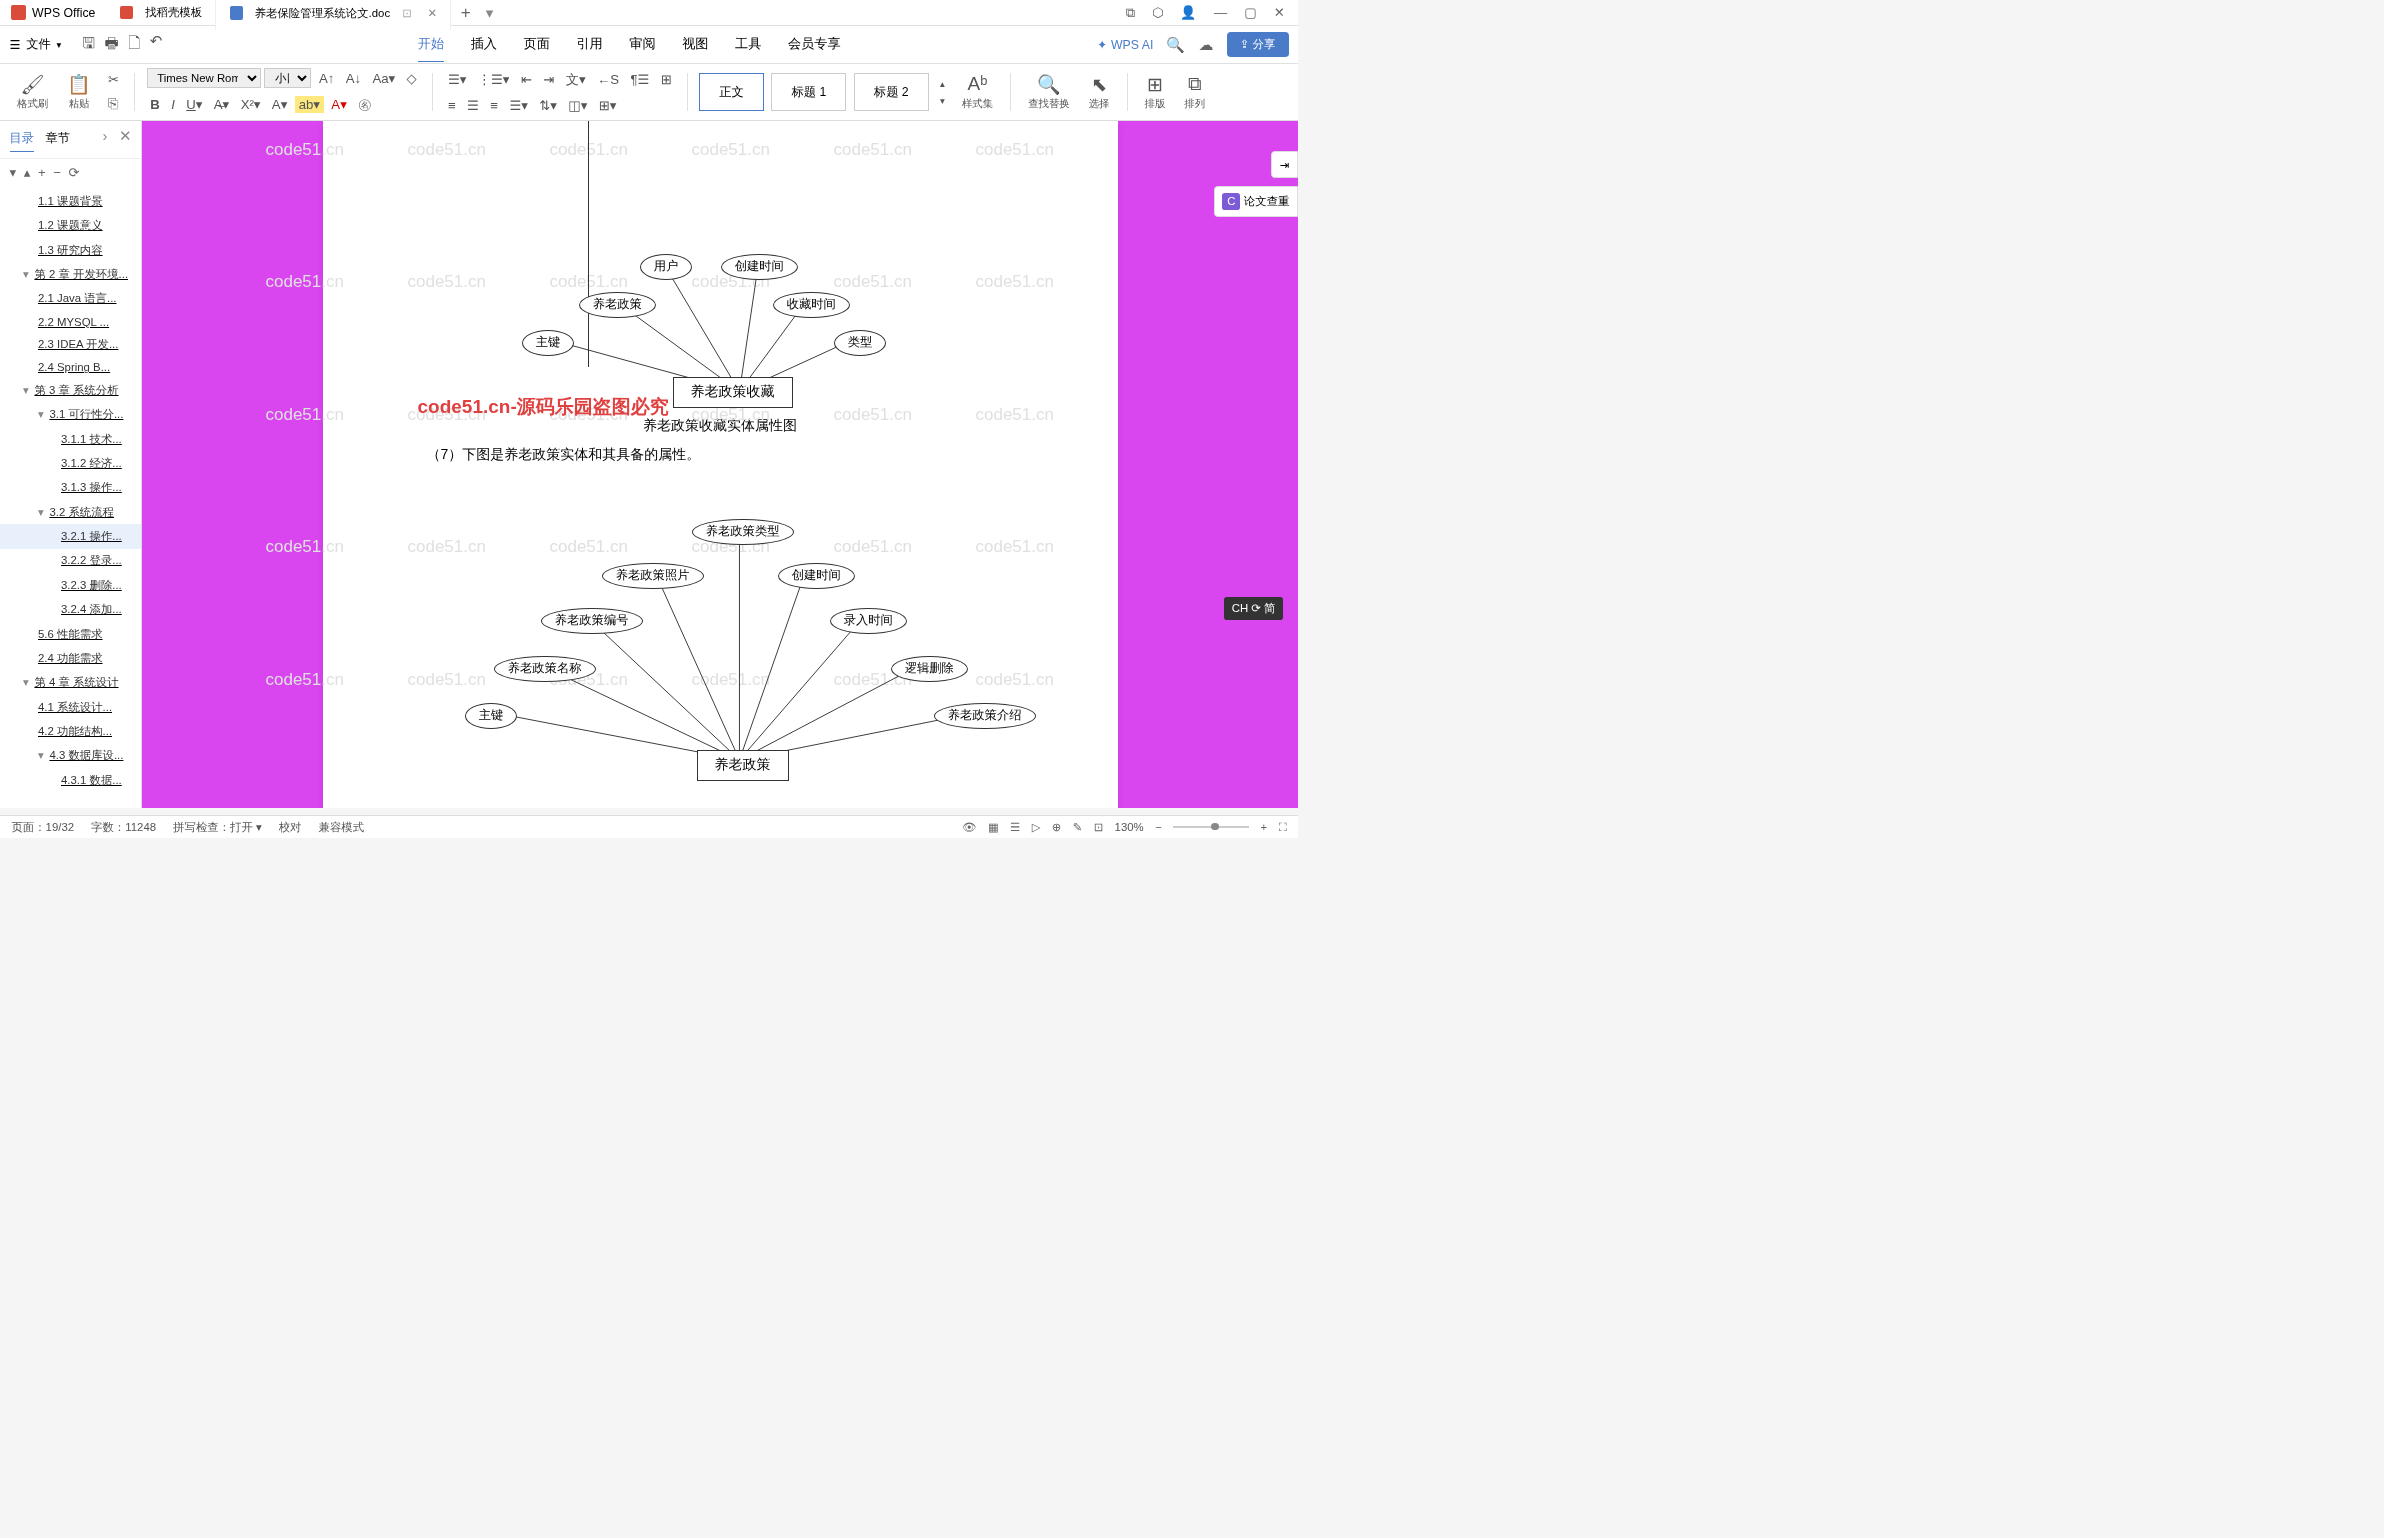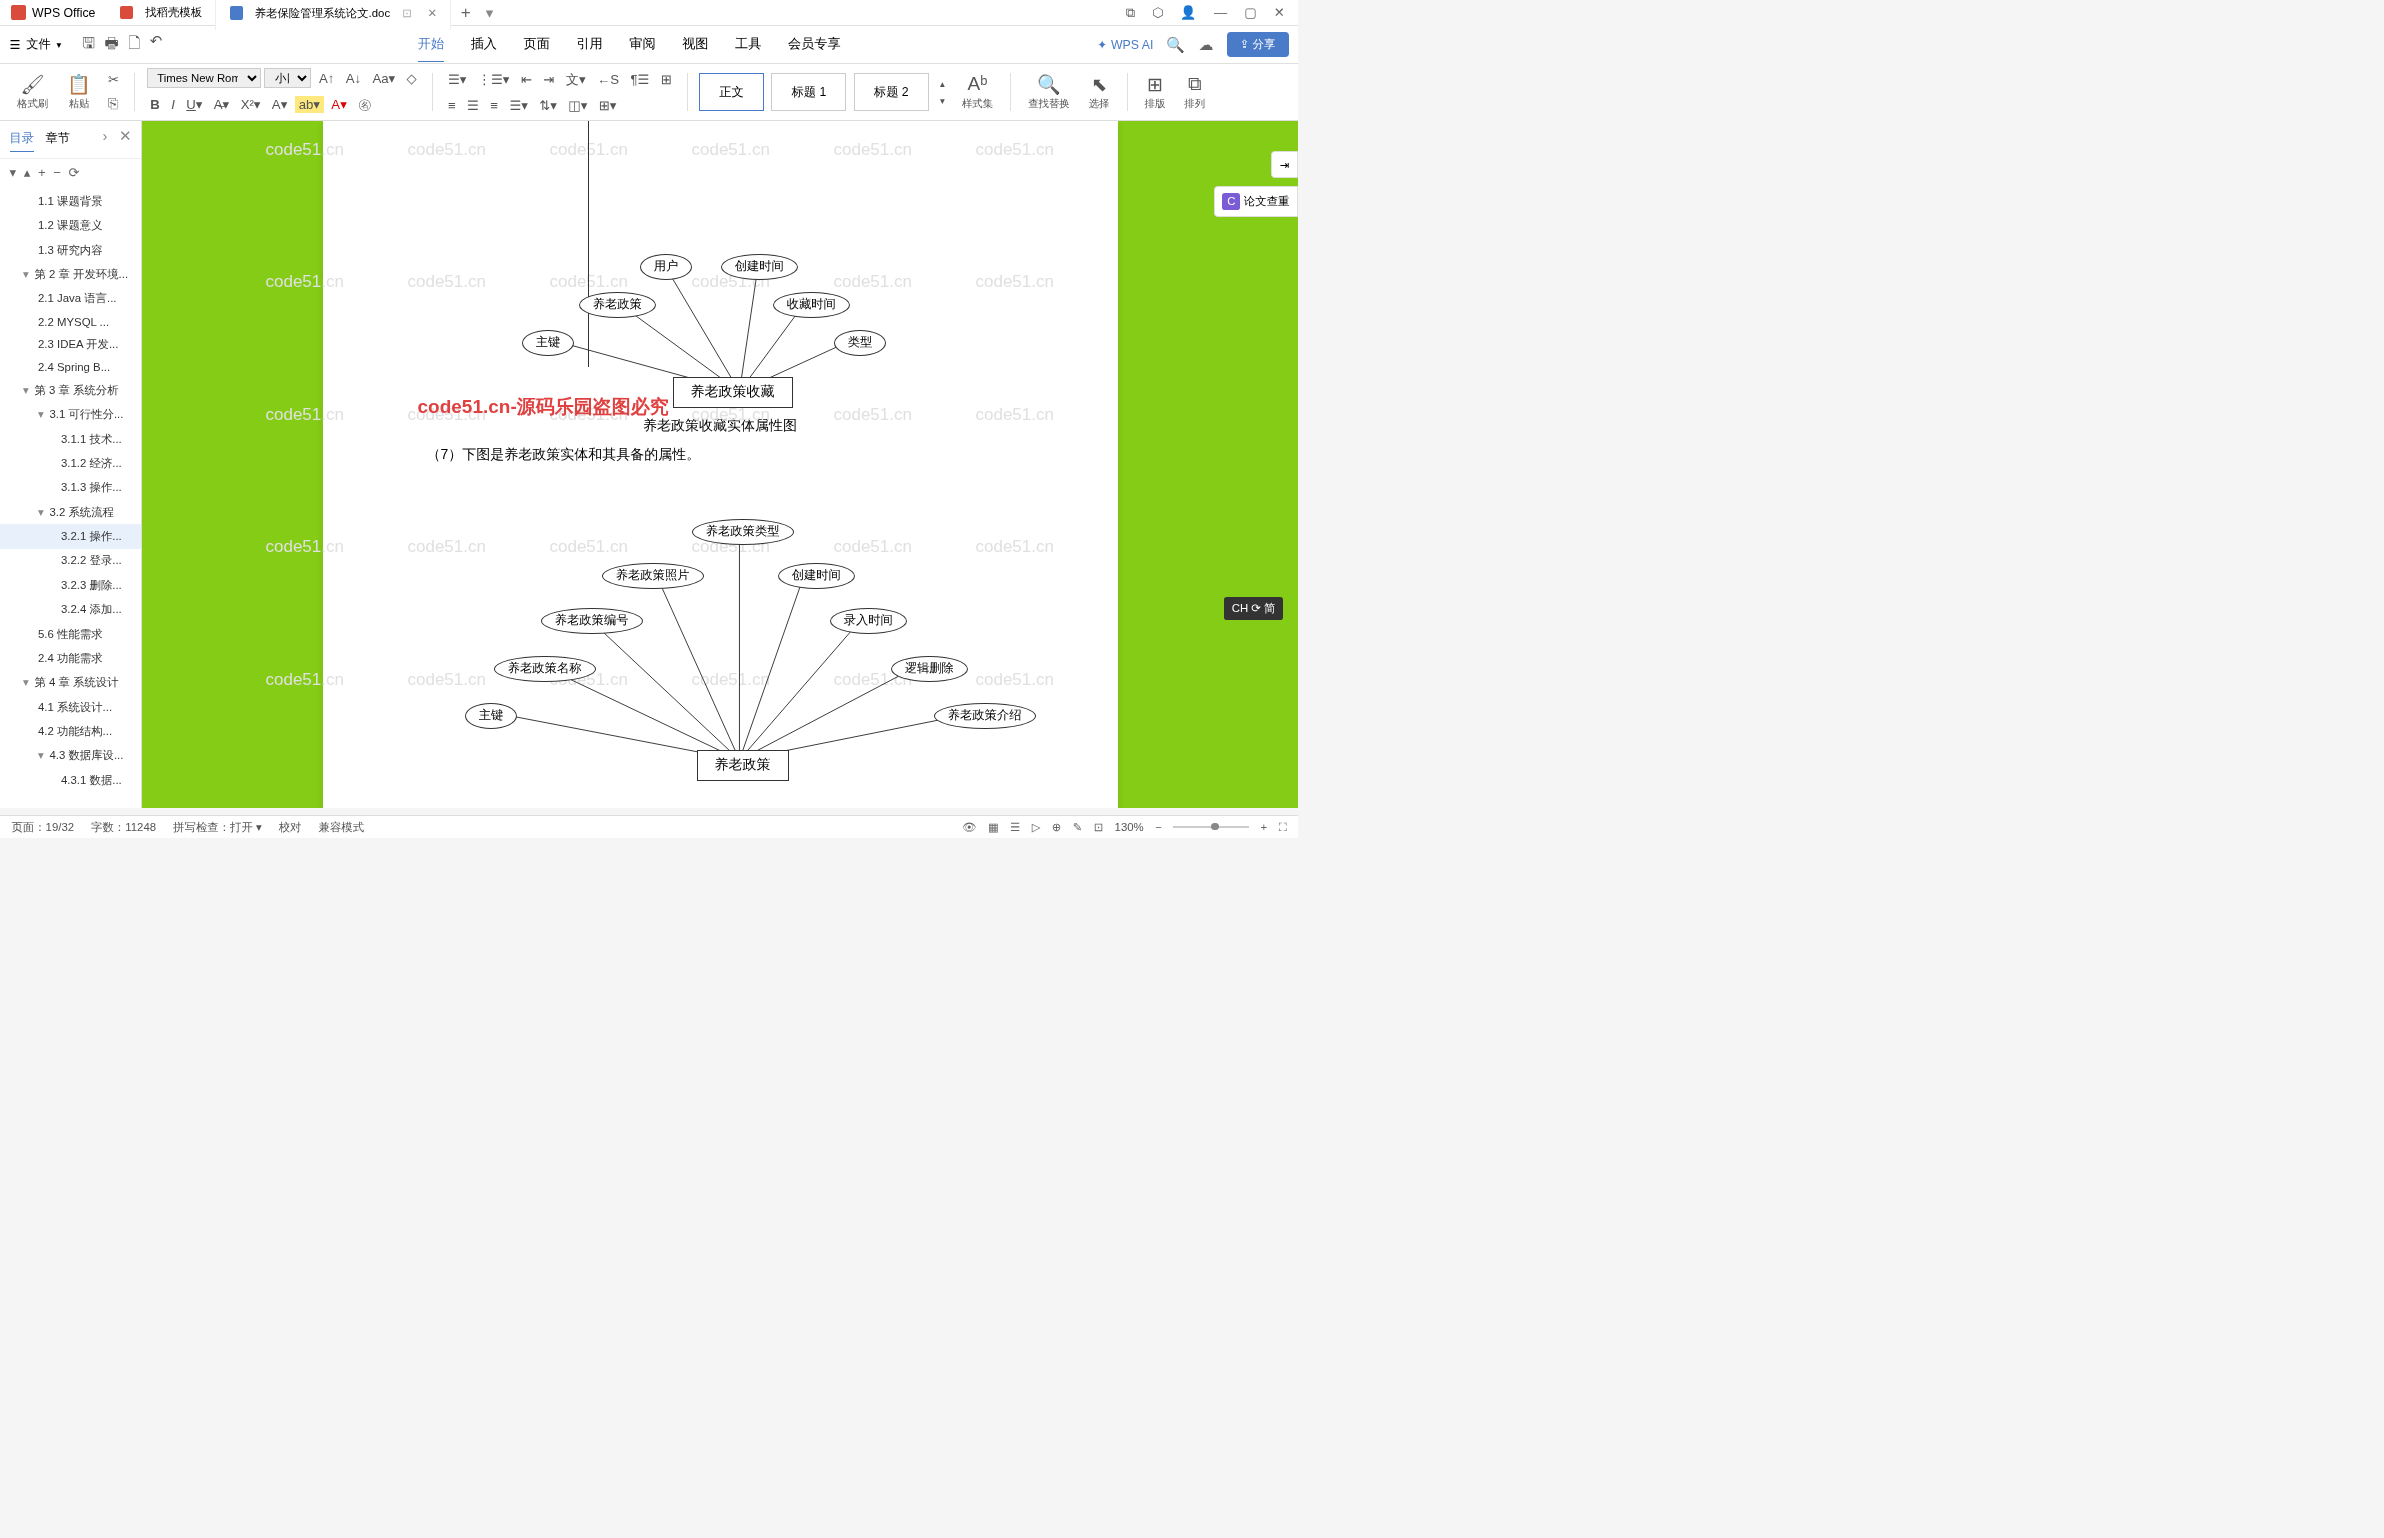--- a/index.html
+++ b/index.html
@@ -54,7 +54,7 @@
 .nav-item.selected { background: #e8f0fc; }
 .nav-caret { display: inline-block; width: 9.5px; color: #888; margin-right: 1.9px; }
 
-.doc-area { flex: 1; background: #84cc16; overflow: auto; position: relative; }
+.doc-area { flex: 1; background: #d946ef; overflow: auto; position: relative; }
 .page { width: 795px; min-height: 662px; background: #fff; margin: 0 auto; box-shadow: 0 1.9px 7.6px rgba(0,0,0,0.1); position: relative; padding: 57px 76px; }
 .watermark { position: absolute; font-size: 17px; color: #e0e0e0; pointer-events: none; z-index: 0; }
 .cursor-line { position: absolute; left: 265px; top: 0; width: 0.9px; height: 246px; background: #333; }

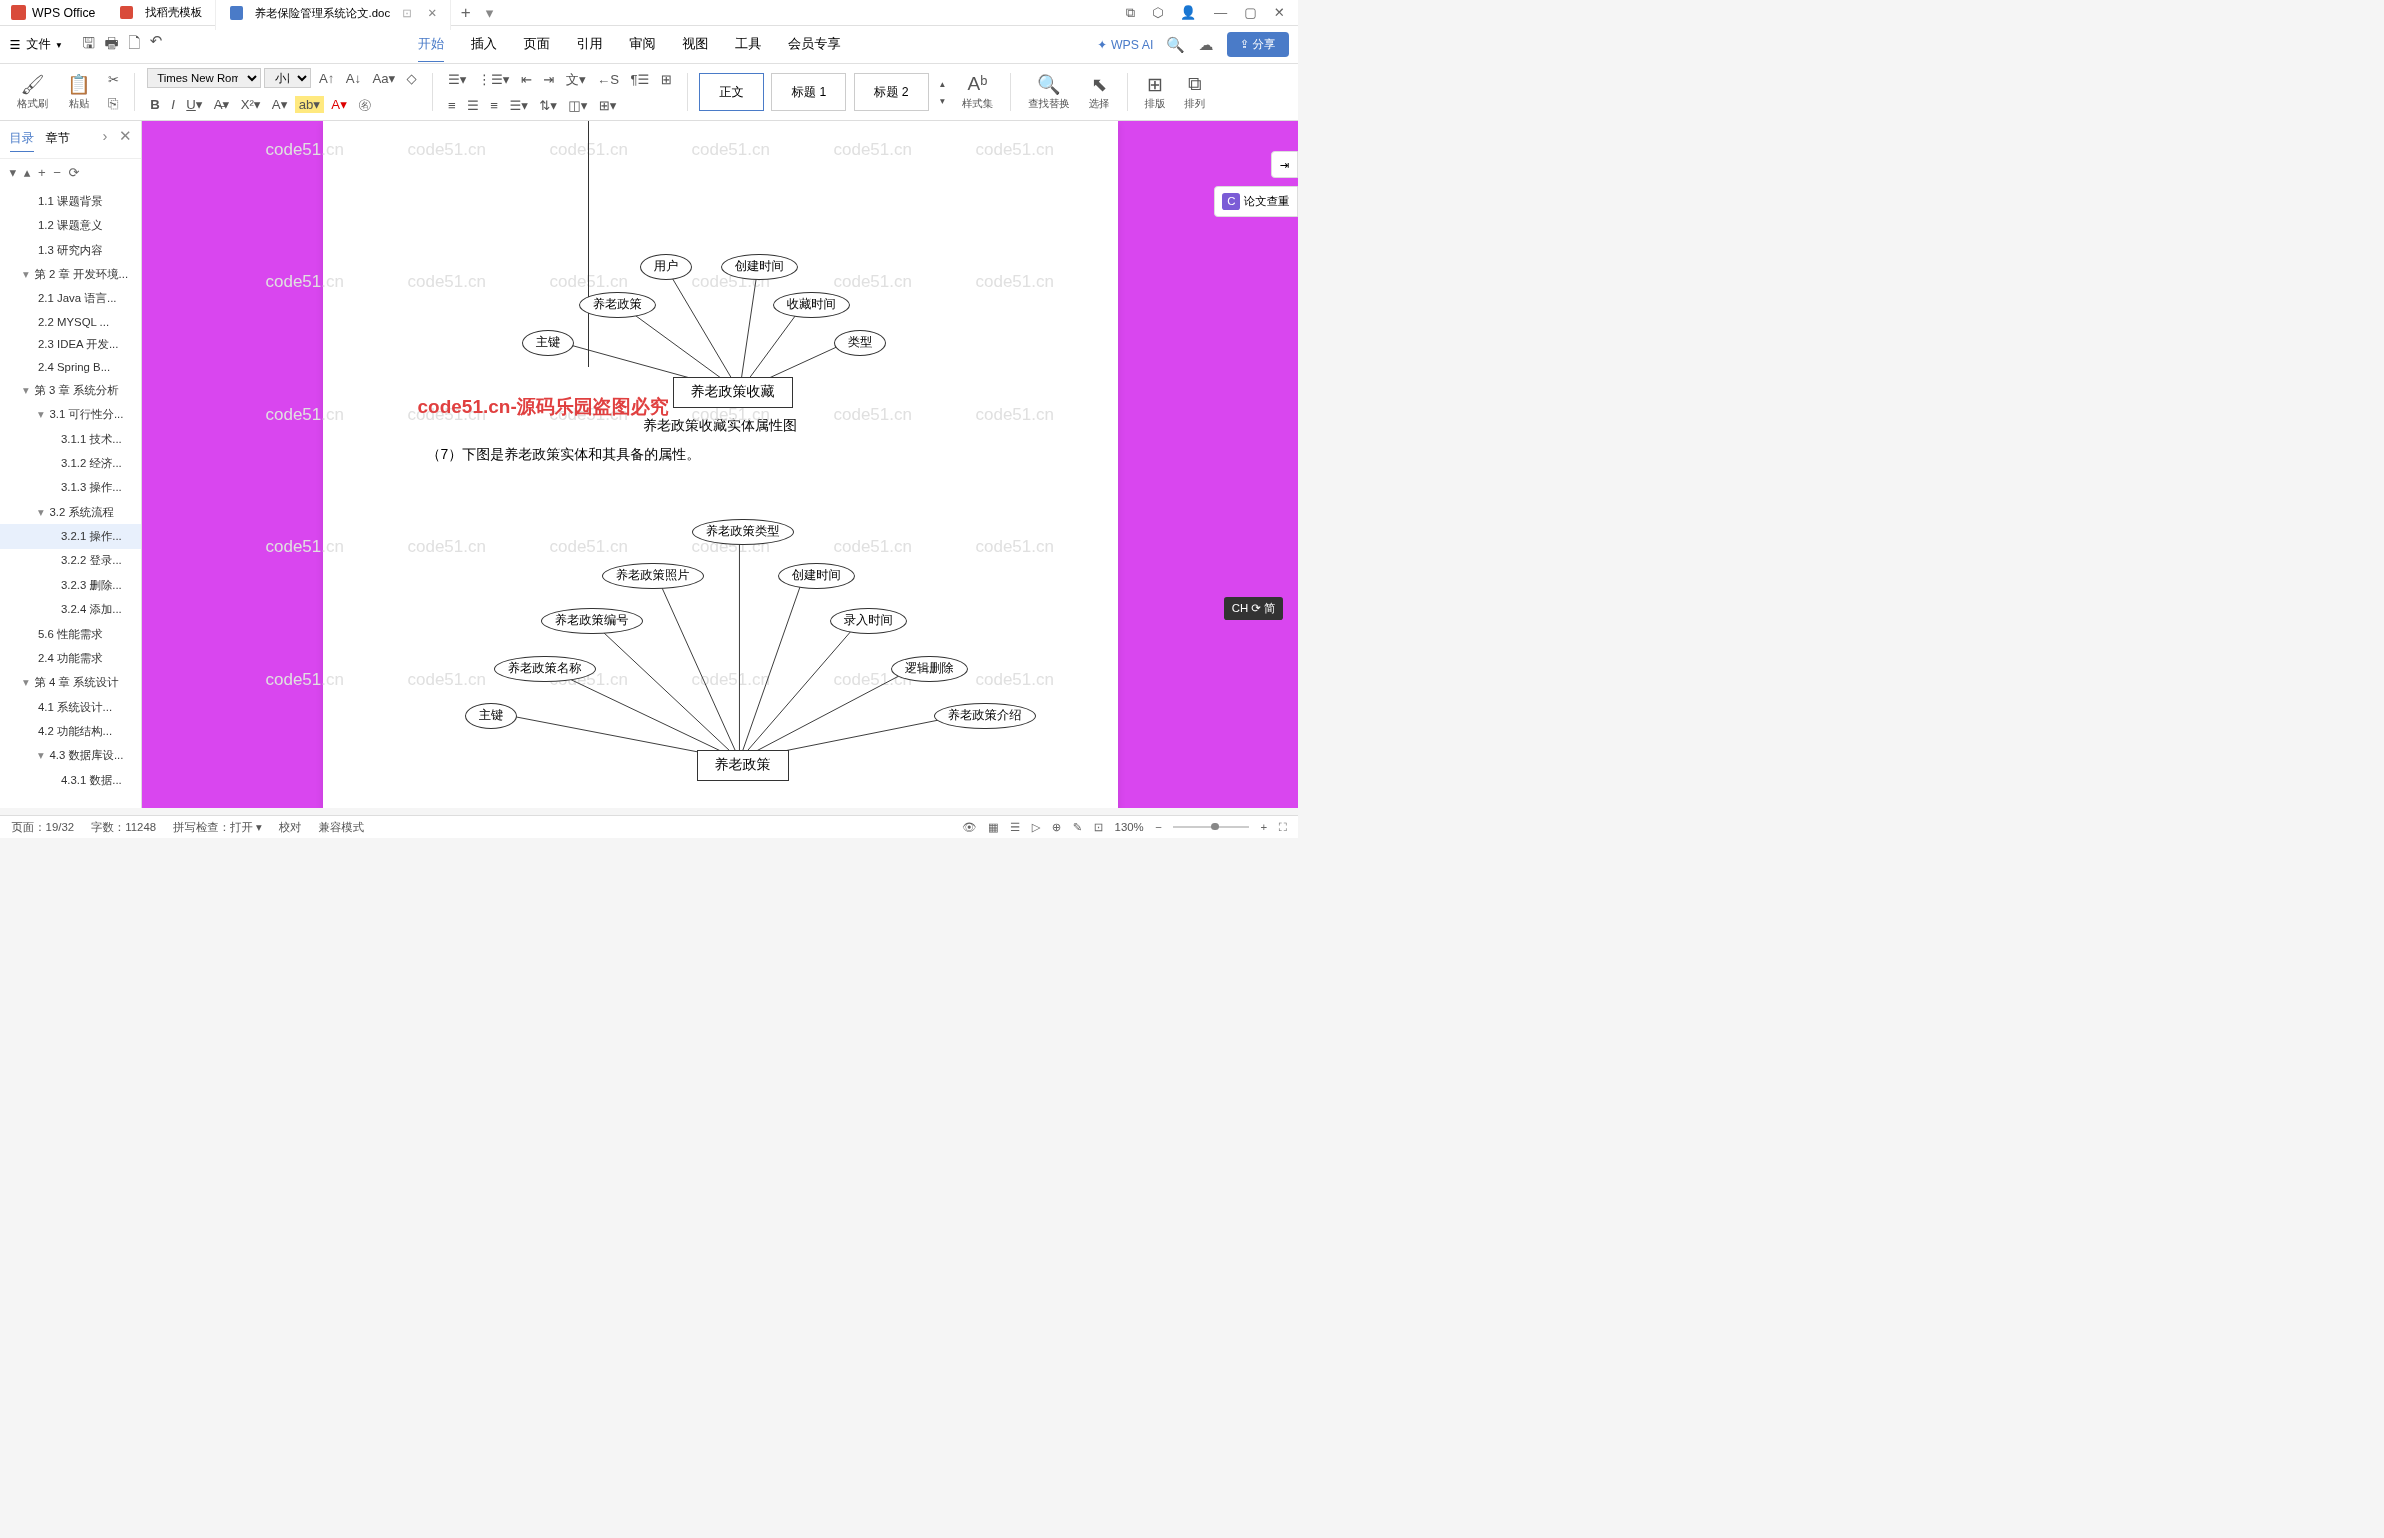--- a/index.html
+++ b/index.html
@@ -46,7 +46,7 @@
 .nav-tab.active { color: #4a7bc8; border-bottom: 1.9px solid #4a7bc8; }
 .nav-tools { display: flex; gap: 7.6px; padding: 5.7px 9.5px; color: #666; font-size: 13.2px; }
 .nav-tools span { cursor: pointer; }
-.nav-tree { flex: 1; overflow-y: auto; padding: 3.8px 0; }
+.nav-tree { flex: 1; overflow-y: auto; padding: 3.8px 0; text-decoration: underline; }
 .nav-item { padding: 4.7px 7.6px; font-size: 11.4px; color: #333; cursor: pointer; white-space: nowrap; overflow: hidden; text-overflow: ellipsis; }
 .nav-item.l1 { padding-left: 23px; }
 .nav-item.l2 { padding-left: 38px; }

